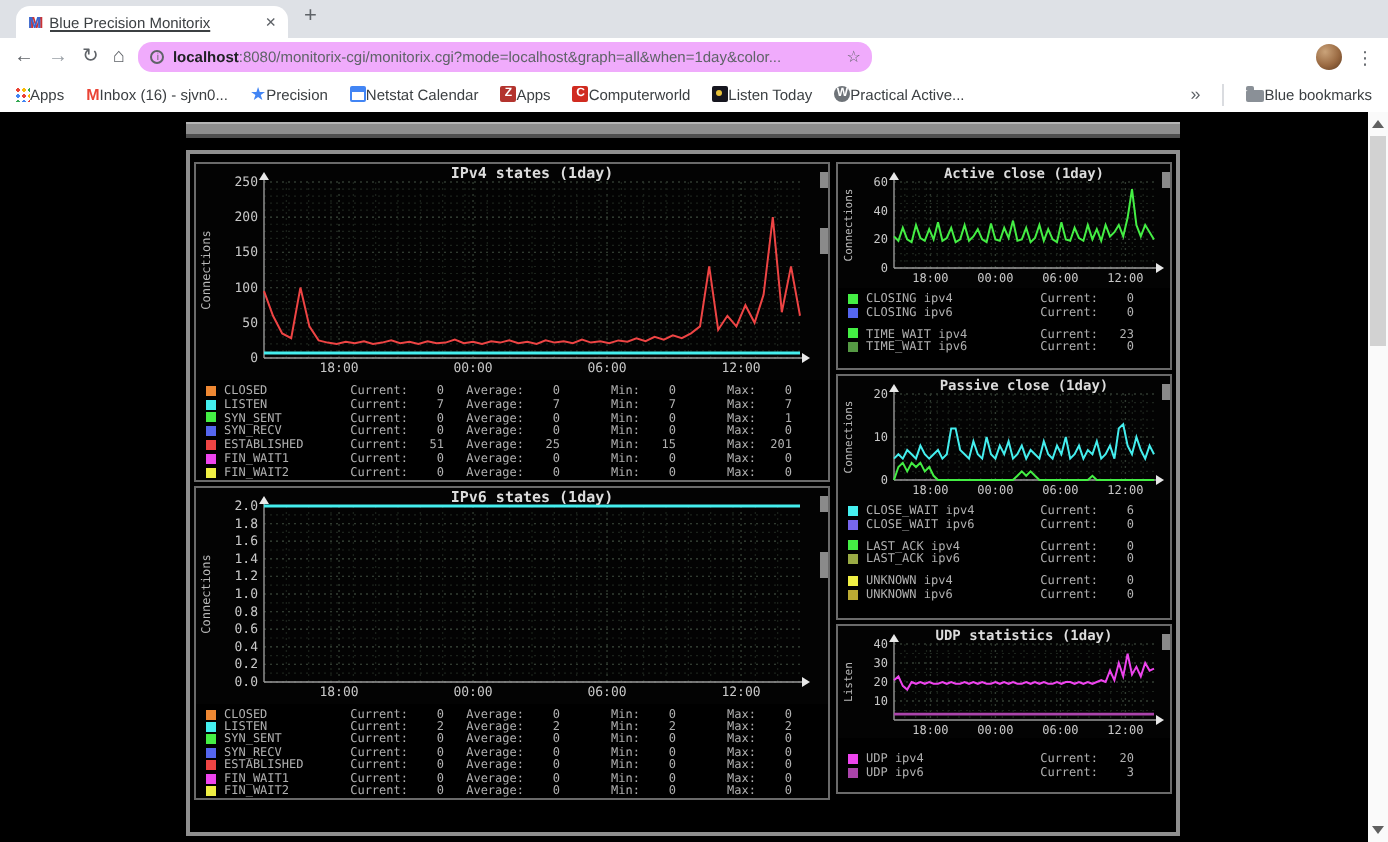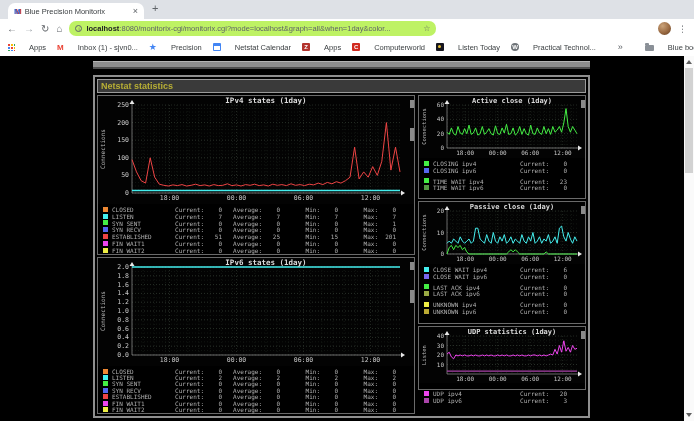--- a/index.html
+++ b/index.html
@@ -10,7 +10,7 @@
   .tabstrip{height:19px;background:#dee1e6;position:relative;}
   .tab{position:absolute;left:8px;top:3px;width:136px;height:16px;background:#fff;border-radius:7px 7px 0 0;display:flex;align-items:center;padding:0 6px;gap:4px;box-sizing:border-box;}
   .favicon{font-weight:bold;font-size:8px;color:#3a66cc;text-shadow:1px 0 0 #cc3333;flex:0 0 auto;}
-  .tab-title{font-size:7.5px;color:#3c4043;white-space:nowrap;overflow:hidden;flex:1;}
+  .tab-title{font-size:7.5px;color:#3c4043;white-space:nowrap;overflow:hidden;flex:1;text-decoration:underline;}
   .tab-close{font-size:9px;color:#5f6368;flex:0 0 auto;}
   .newtab{position:absolute;left:152px;top:2px;font-size:11px;color:#5f6368;}
   .toolbar{height:19px;background:#fff;display:flex;align-items:center;padding:0 7px;gap:7px;}

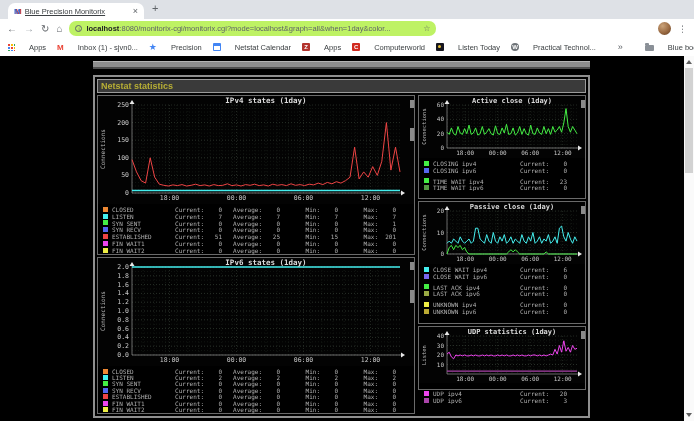--- a/index.html
+++ b/index.html
@@ -16,7 +16,7 @@
   .toolbar{height:19px;background:#fff;display:flex;align-items:center;padding:0 7px;gap:7px;}
   .nav-ic{color:#5f6368;font-size:10px;line-height:10px;}
   .nav-fwd{color:#9aa0a6;}
-  .omnibox{width:367px;height:15px;background:#bef264;border-radius:7px;display:flex;align-items:center;padding:0 6px;gap:4px;box-sizing:border-box;overflow:hidden;}
+  .omnibox{width:367px;height:15px;background:#f0abfc;border-radius:7px;display:flex;align-items:center;padding:0 6px;gap:4px;box-sizing:border-box;overflow:hidden;}
   .info-badge{flex:0 0 auto;width:7px;height:7px;border:1px solid #5f6368;border-radius:50%;font-size:5px;line-height:7px;text-align:center;color:#5f6368;box-sizing:border-box;}
   .url{font-size:7.5px;white-space:nowrap;overflow:hidden;flex:1;color:#5f6368;}
   .url b{color:#202124;font-weight:bold;}

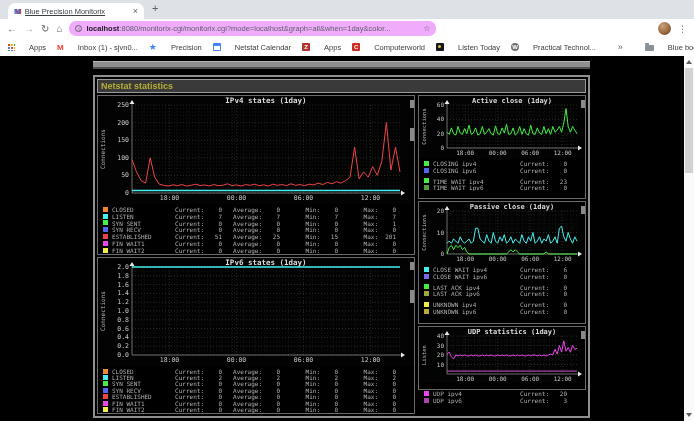--- a/index.html
+++ b/index.html
@@ -25,7 +25,7 @@
   .avatar{width:13px;height:13px;border-radius:50%;background:radial-gradient(circle at 35% 30%,#caa37a 0%,#9a6a42 55%,#5e3a1e 100%);}
   .kebab{color:#5f6368;font-size:9px;}
   .bookmarksbar{height:18px;background:#fff;display:flex;align-items:center;padding:0 8px;gap:11px;font-size:7.5px;color:#3c4043;box-sizing:border-box;}
-  .bm{display:flex;align-items:center;gap:14px;white-space:nowrap;}
+  .bm{display:flex;align-items:center;gap:0;white-space:nowrap;}
   .bm-ic{width:8px;height:8px;flex:0 0 auto;display:inline-block;position:relative;}
   .ic-apps{width:7px;height:7px;background:
     radial-gradient(circle 1px at 1px 1px,#ea4335 99%,transparent),radial-gradient(circle 1px at 4px 1px,#fbbc05 99%,transparent),radial-gradient(circle 1px at 7px 1px,#34a853 99%,transparent),

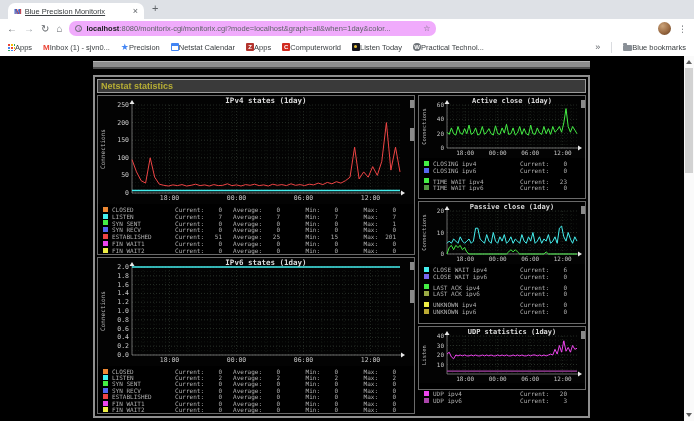--- a/index.html
+++ b/index.html
@@ -113,7 +113,7 @@
       </span>
     <span class="bm">
         <span class="bm-ic ic-gmail">M</span>
-        <span>Inbox (1) - sjvn0...</span>
+        <span>Inbox (16) - sjvn0...</span>
       </span>
     <span class="bm">
         <span class="bm-ic ic-star">★</span>

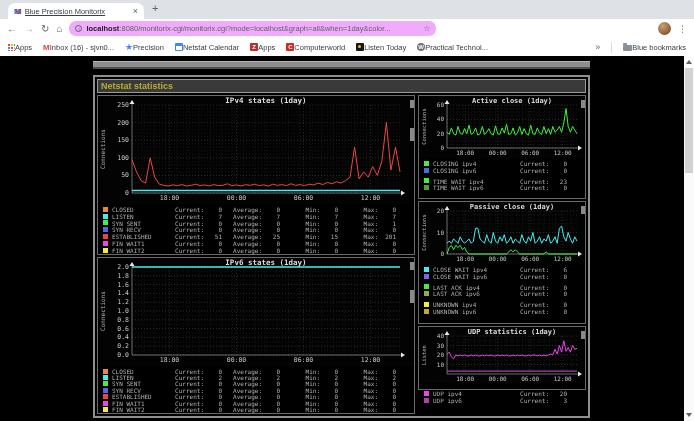--- a/index.html
+++ b/index.html
@@ -137,7 +137,7 @@
       </span>
     <span class="bm">
         <span class="bm-ic ic-wp">W</span>
-        <span>Practical Technol...</span>
+        <span>Practical Active...</span>
       </span>
     <span class="bm-spacer"></span>
     <span class="bm-chevron">»</span>

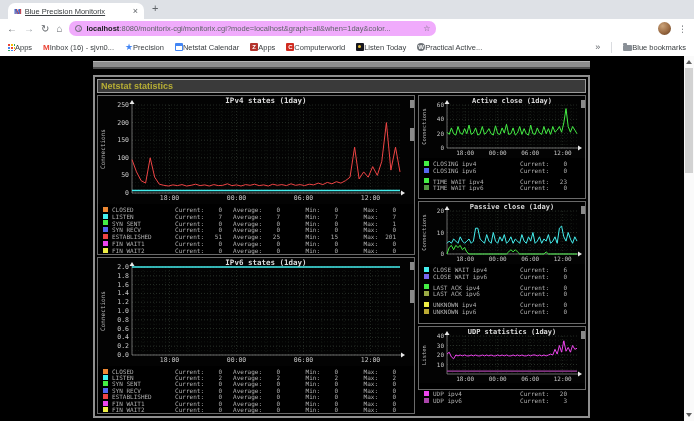--- a/index.html
+++ b/index.html
@@ -152,7 +152,6 @@
 <div class="page">
   <div class="prev-bar"></div>
   <div class="netstat">
-    <div class="section-header">Netstat statistics</div>
     <div class="cols">
       <div class="col-l">
         <div class="panel" id="p-ipv4">

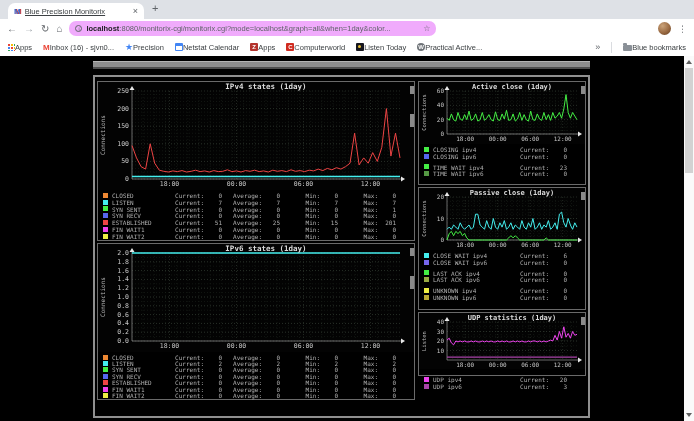--- a/index.html
+++ b/index.html
@@ -55,7 +55,7 @@
   .col-l{width:318px;display:flex;flex-direction:column;gap:2px;}
   .col-r{flex:1;display:flex;flex-direction:column;gap:2px;}
   .panel{border:1px solid #6a6a6a;background:#000;position:relative;box-sizing:border-box;}
-  #p-ipv4{height:160px;} #p-ipv6{height:157px;} #p-act{height:104px;} #p-pas{height:123px;} #p-udp{height:64px;}
+  #p-ipv4{height:160px;} #p-ipv6{height:157px;} #p-act{height:104px;} #p-pas{height:123px;} #p-udp{height:85px;}
   .panel svg{position:absolute;left:0;top:0;}
   .sliver i{position:absolute;right:0;width:4px;background:#8a8a8a;display:block;}
   .sliver .s1{top:4px;height:8px;}

